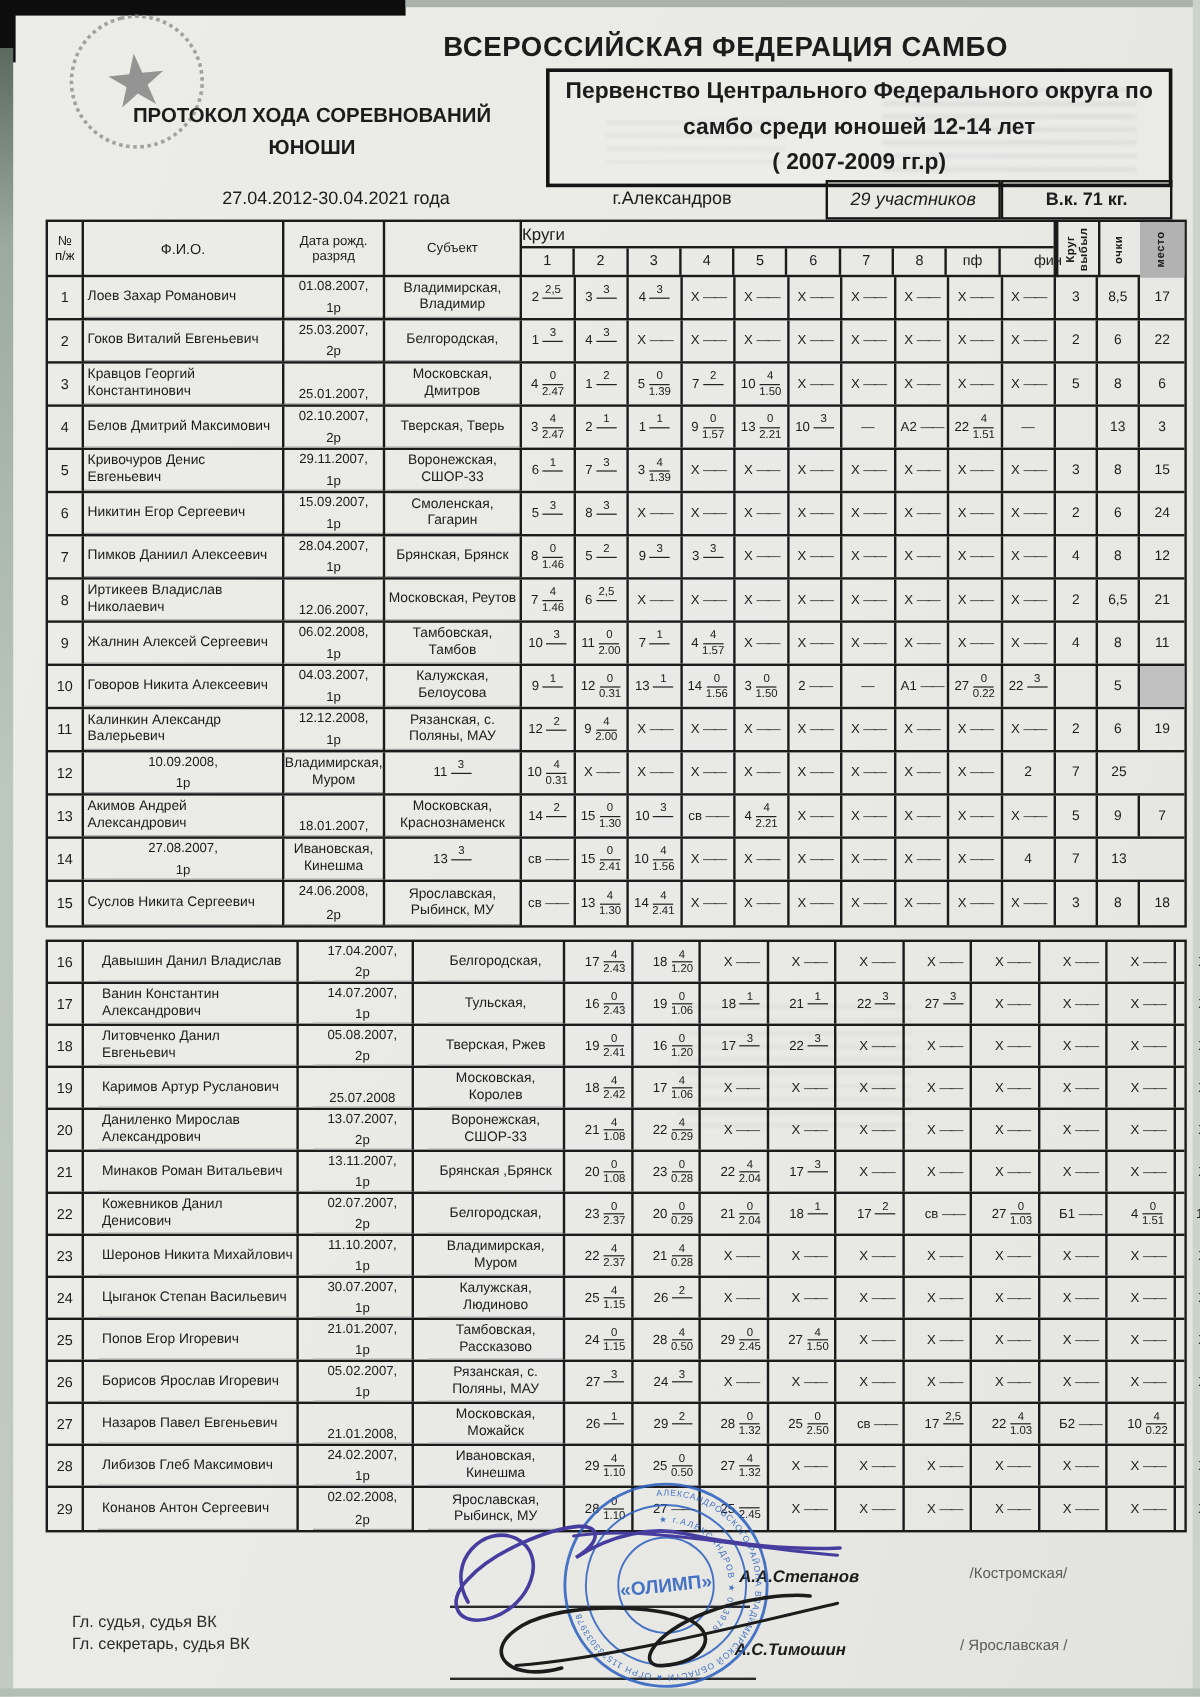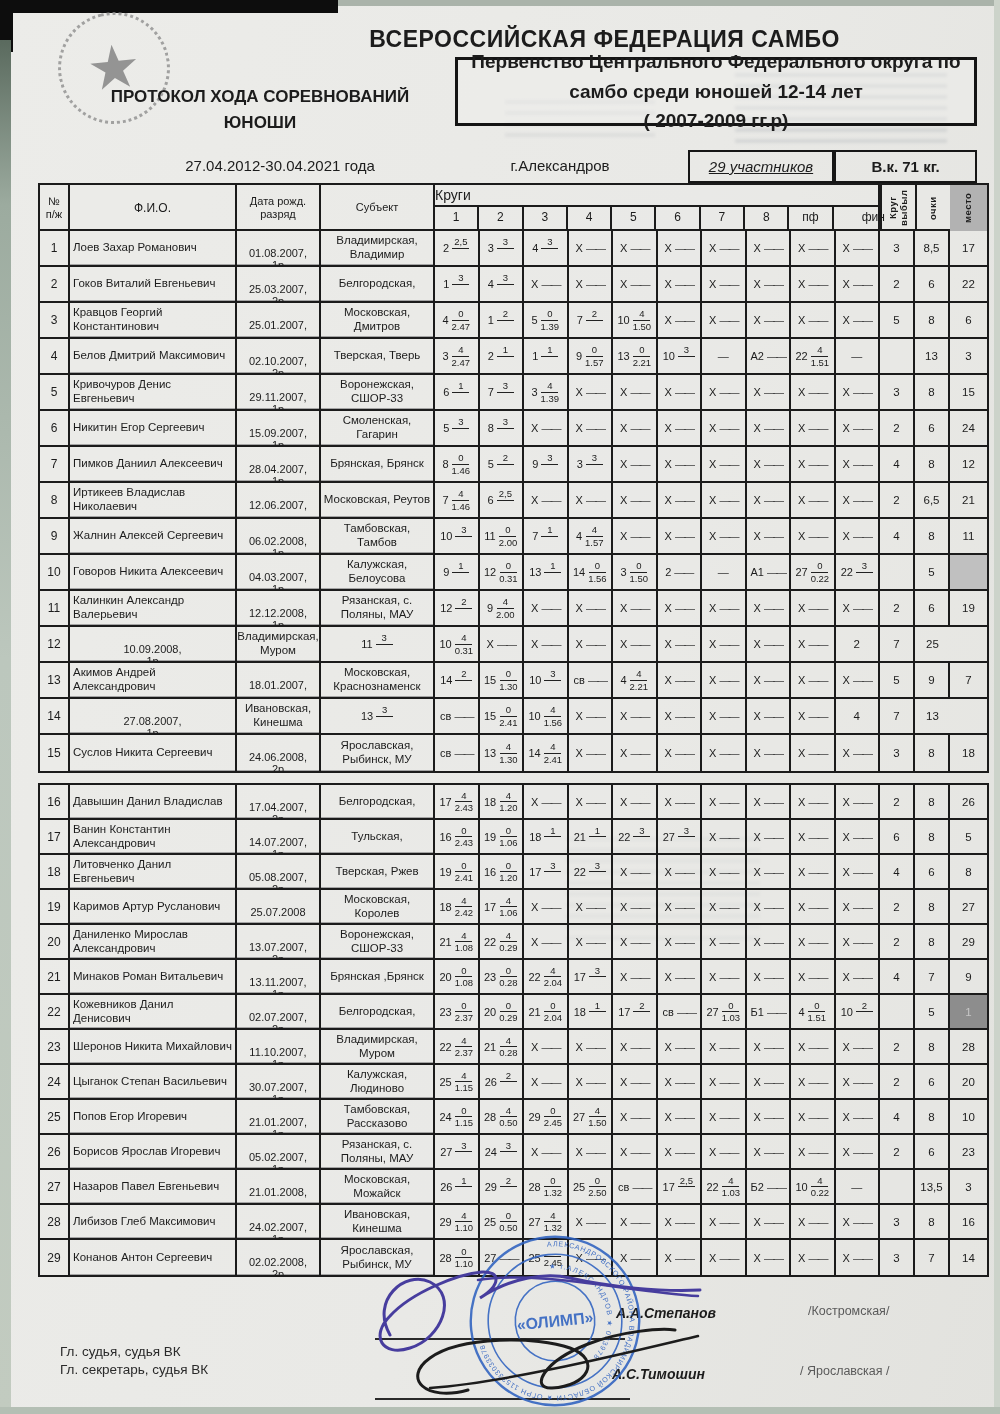--- a/index.html
+++ b/index.html
@@ -29,7 +29,7 @@
                font-size:23px; font-weight:bold; letter-spacing:.5px; }
   .protocol { position:absolute; left:70px; top:84px; width:380px; text-align:center;
               font-size:17px; font-weight:bold; line-height:1.5; }
-  .tourn-box { position:absolute; left:455px; top:57px; width:522px; height:69px;
+  .tourn-box { position:absolute; left:455px; top:57px; width:522px; height:99px;
                border:3px solid #141414; display:flex; flex-direction:column; align-items:center;
                justify-content:center; text-align:center; font-size:19px; font-weight:bold; line-height:1.55;
                background:rgba(240,240,238,.4); }

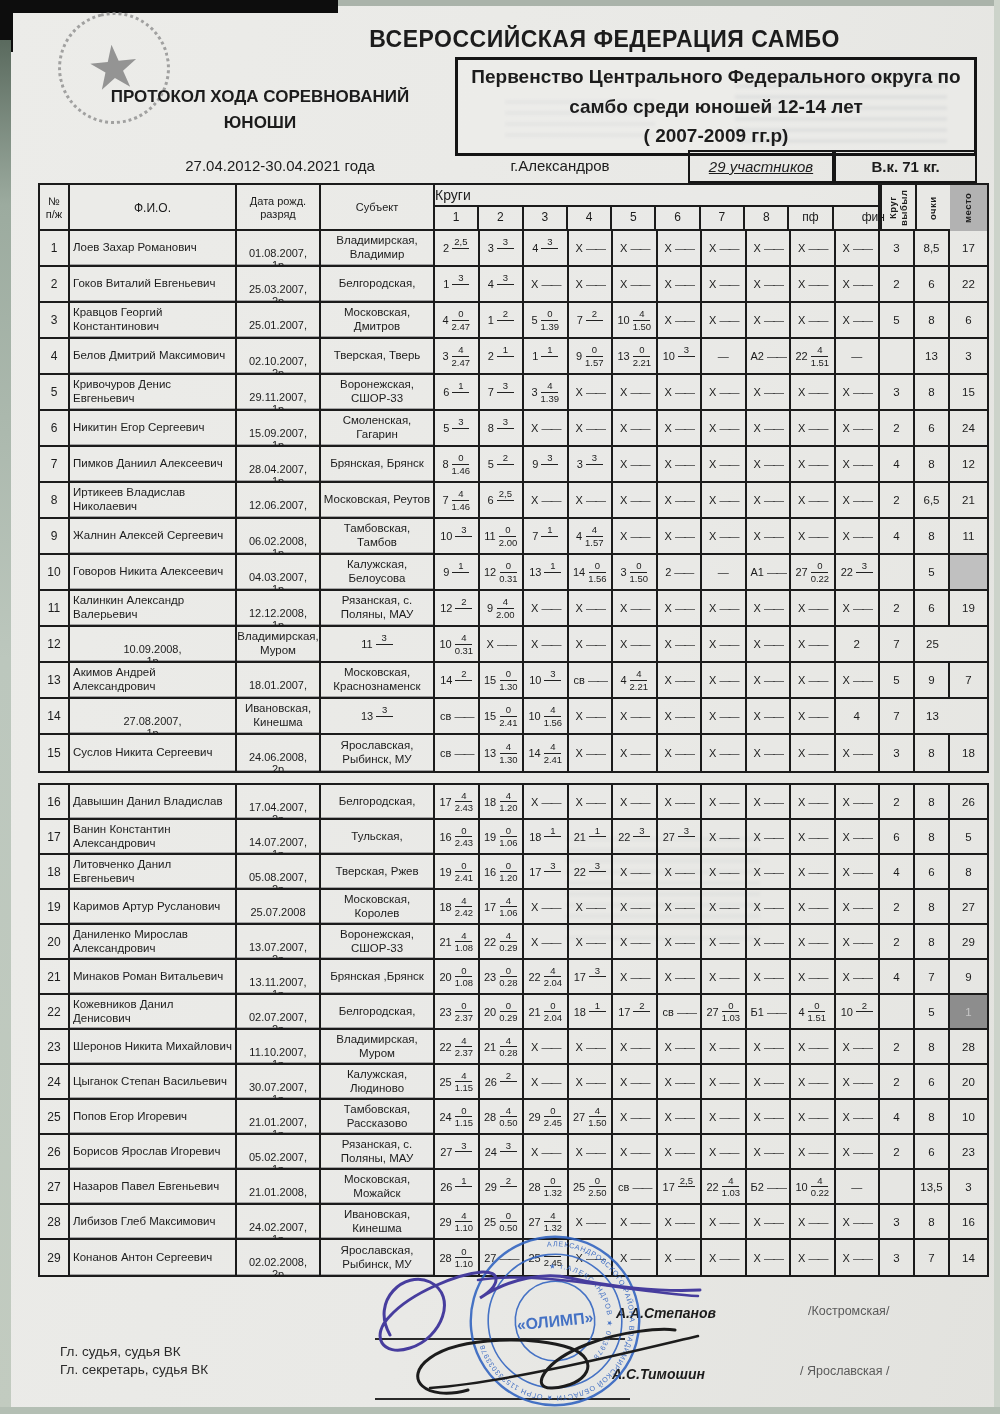--- a/index.html
+++ b/index.html
@@ -38,7 +38,7 @@
   .info-city { position:absolute; left:460px; top:7px; width:200px; text-align:center; }
   .info-part { position:absolute; left:688px; top:0; width:146px; height:33px; border:2px solid #161616;
                display:flex; align-items:center; justify-content:center; font-style:italic;
-               text-decoration:underline; }
+               }
   .info-weight { position:absolute; left:834px; top:0; width:143px; height:33px; border:2px solid #161616;
                  display:flex; align-items:center; justify-content:center; font-weight:bold; }
 

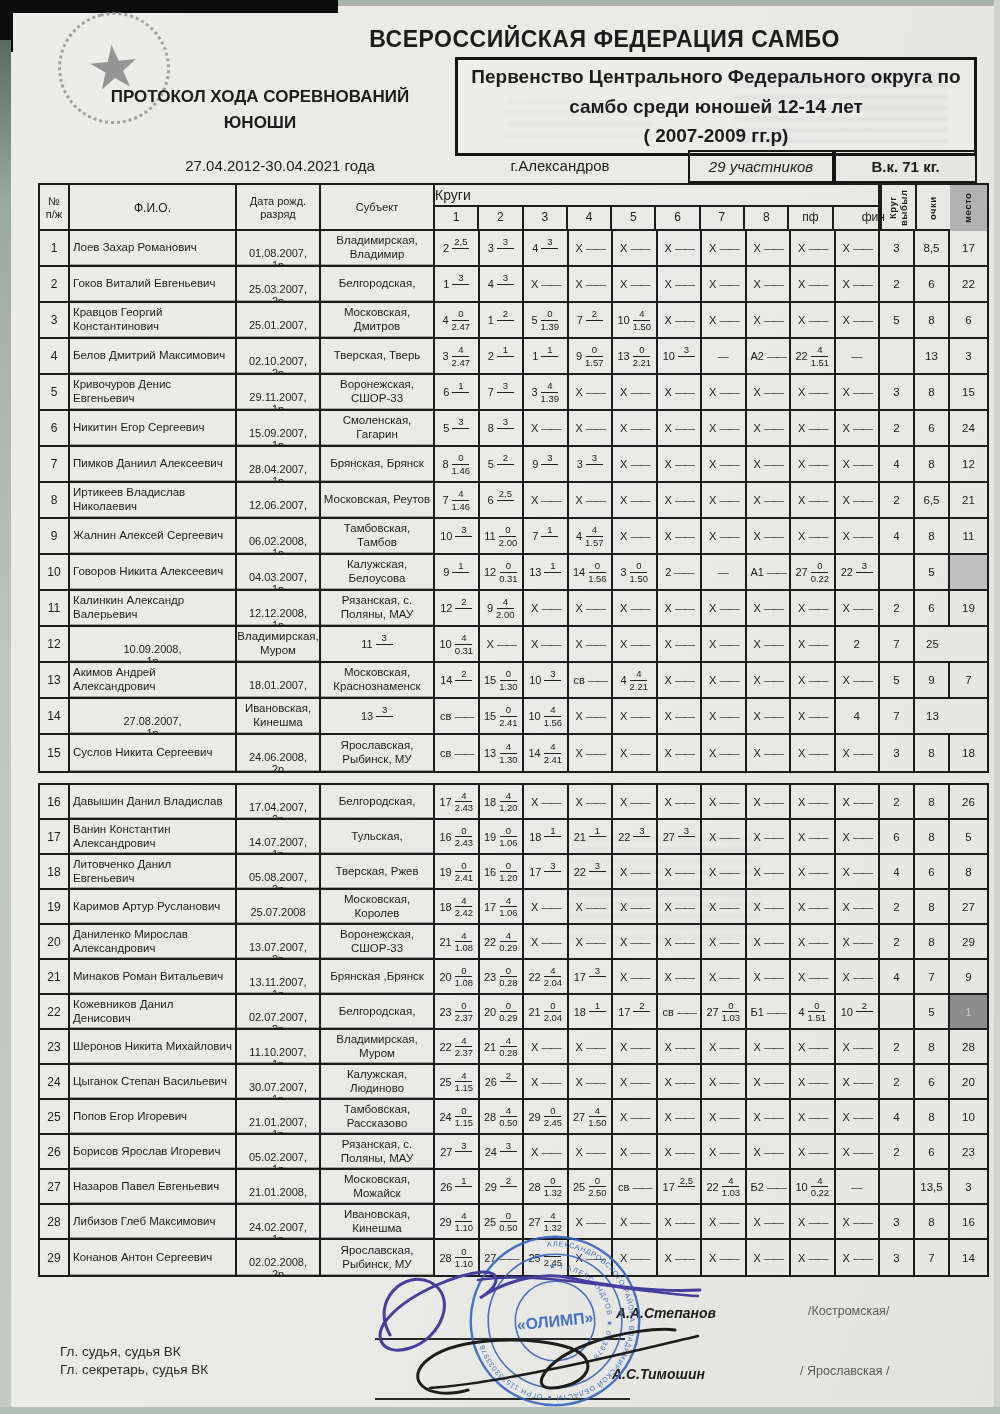--- a/index.html
+++ b/index.html
@@ -71,7 +71,7 @@
   .c-num { font-size:12px; }
   .c-fio { font-size:11.5px; line-height:1.18; padding:1px 3px; justify-content:flex-start; text-align:left;
            box-shadow:inset 0 -7px 0 -6px #a5a5a5; }
-  .c-dob { font-size:11px; flex-direction:column; justify-content:space-between; padding:16px 1px;
+  .c-dob { font-size:11px; flex-direction:column; justify-content:space-between; padding:2px 1px;
            box-shadow:inset 0 -7px 0 -6px #a5a5a5; }
   .c-subj { font-size:11.5px; line-height:1.2; padding:1px 2px; box-shadow:inset 0 -7px 0 -6px #a5a5a5; }
   .rc { gap:3px; font-size:11px; }

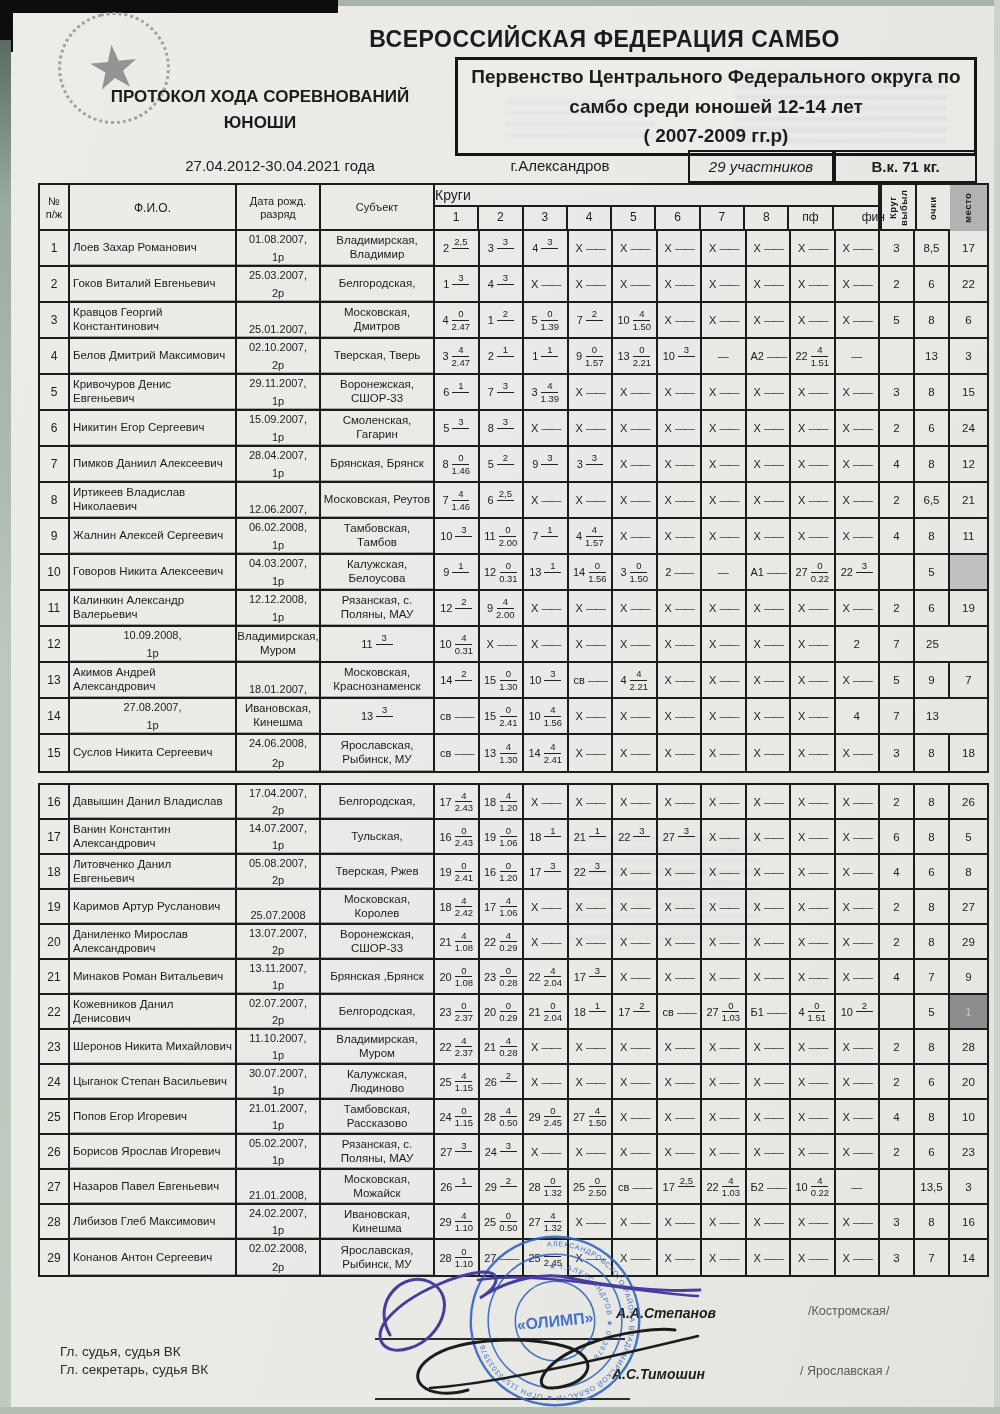--- a/index.html
+++ b/index.html
@@ -63,7 +63,7 @@
   .hcell:last-child { border-right:none; }
 
   .trow { height:36px; border-bottom:2px solid #1b1b1b; }
-  .sec2 .trow { height:35px; }
+  .sec2 .trow { height:35px;gap:12px; }
   .trow:last-child { border-bottom:none; }
   .cell { border-right:2px solid #1b1b1b; overflow:hidden; display:flex; align-items:center;
           justify-content:center; text-align:center; }

